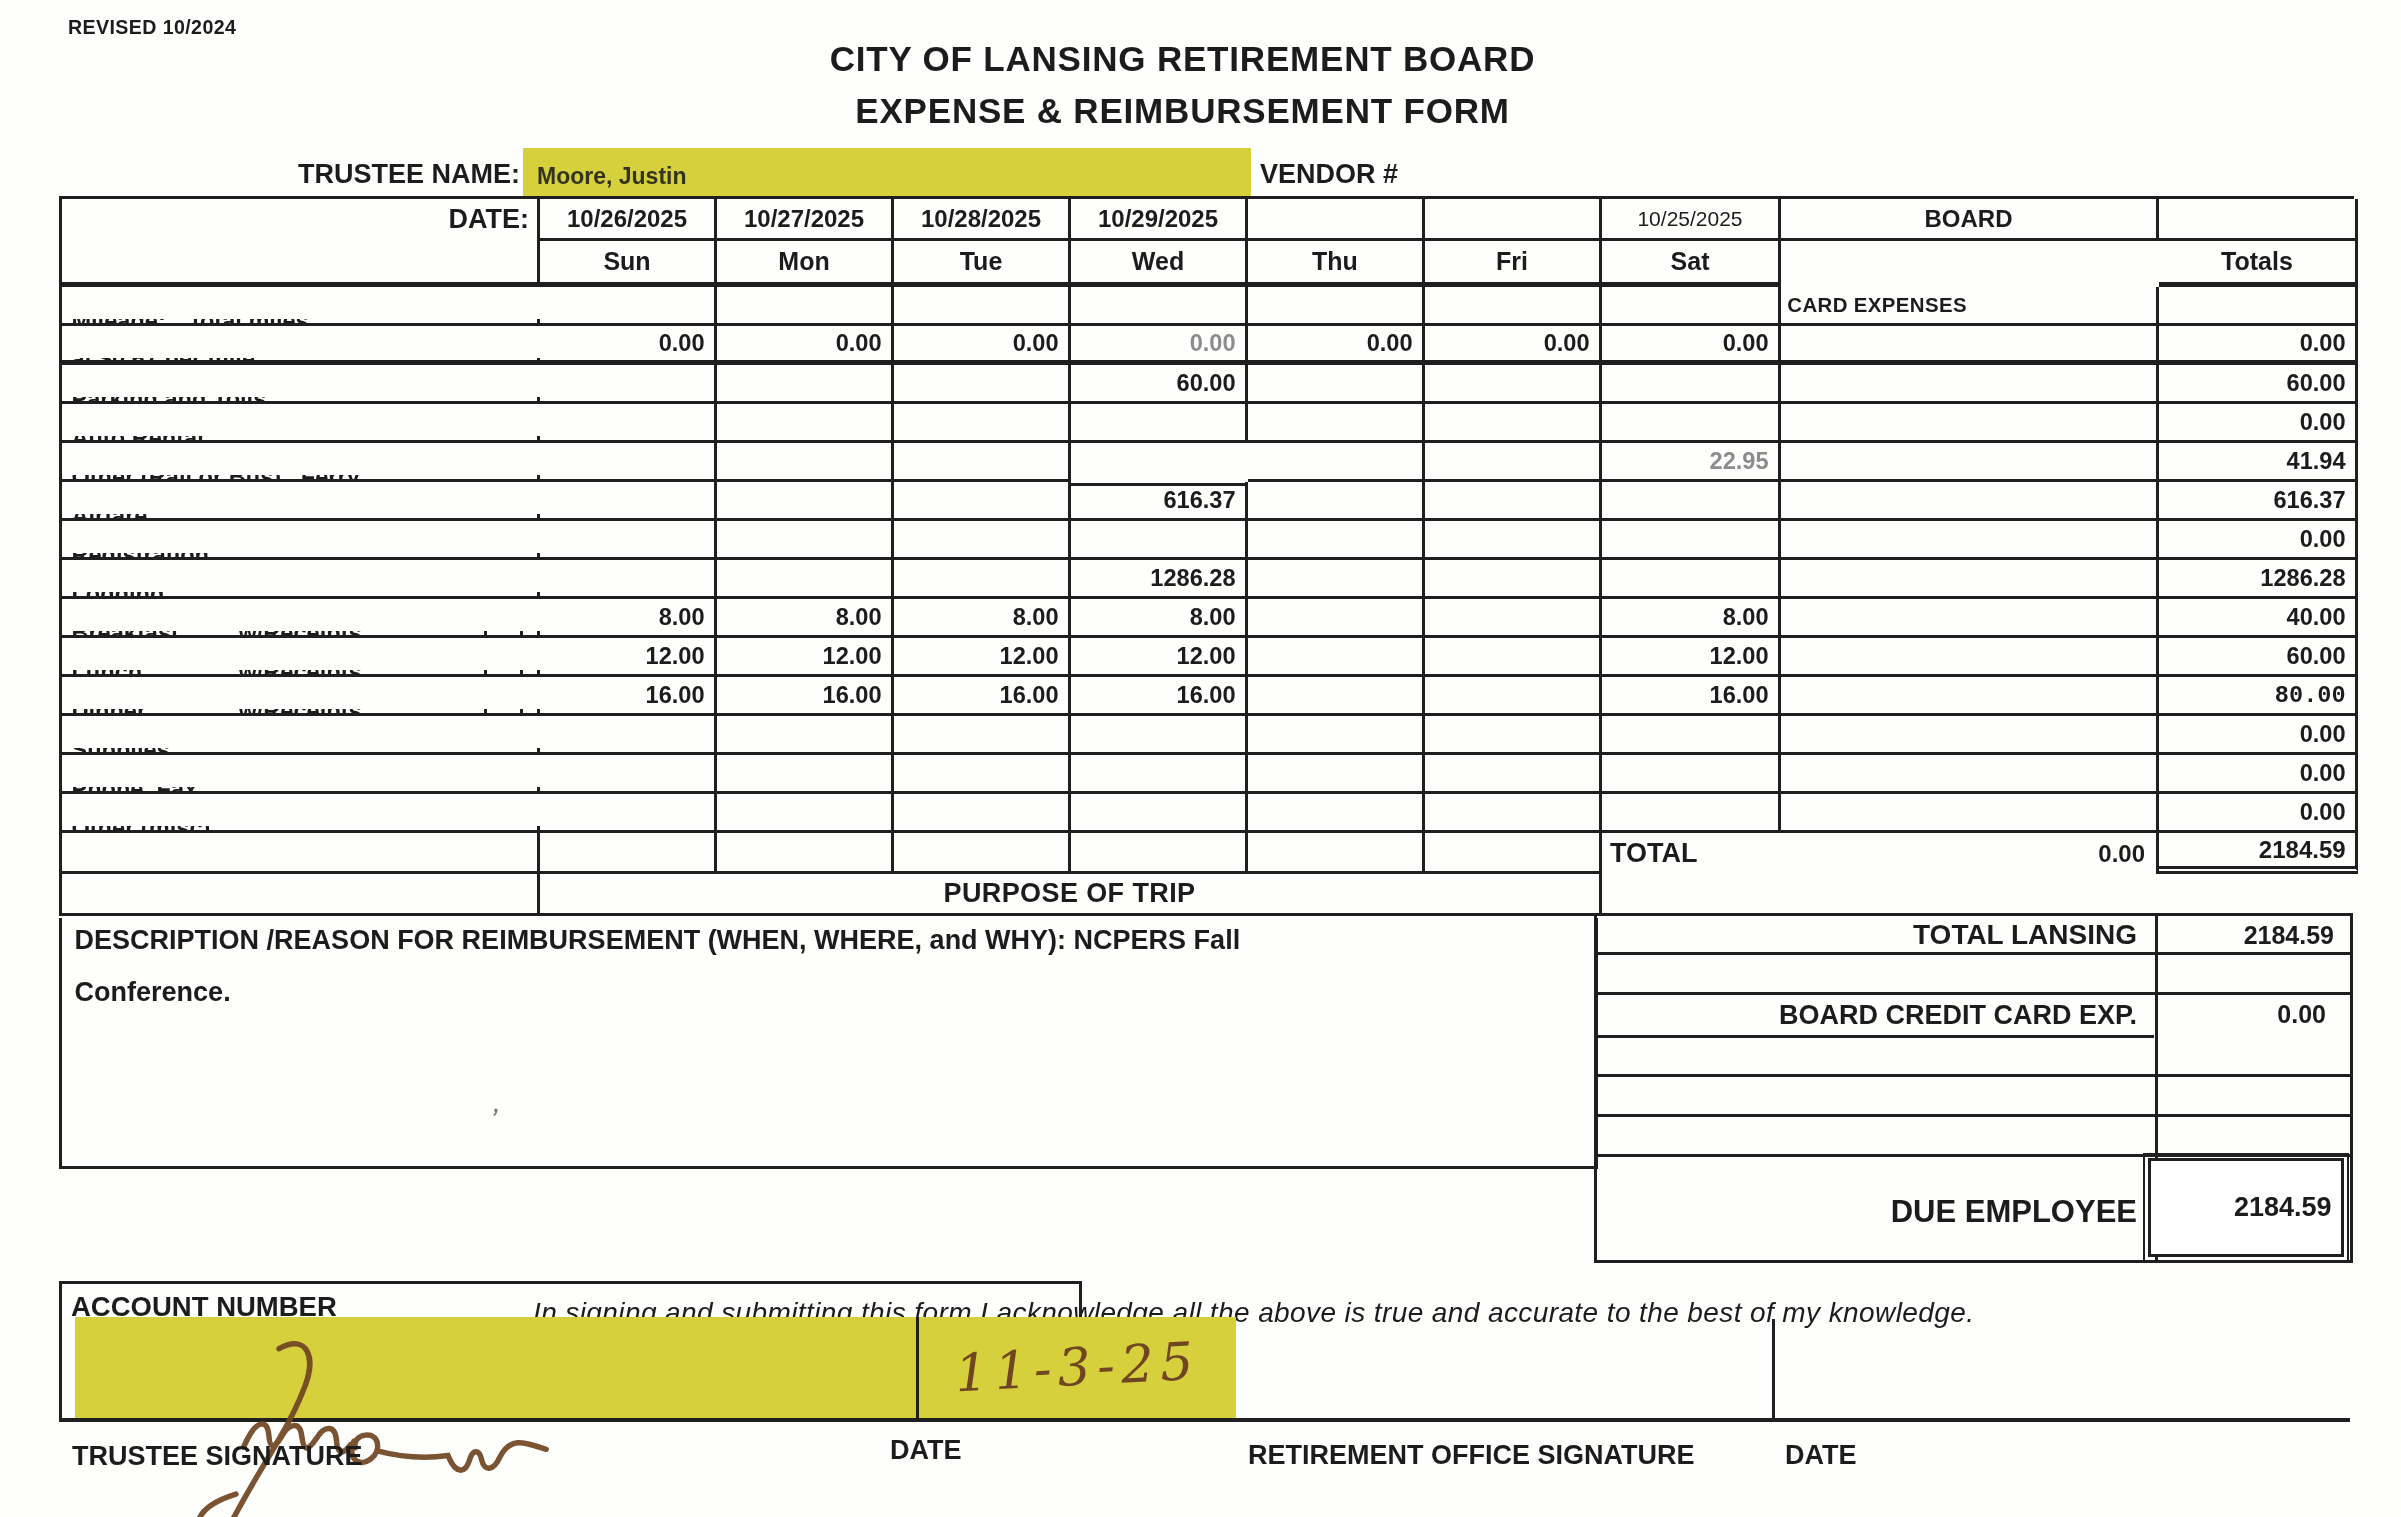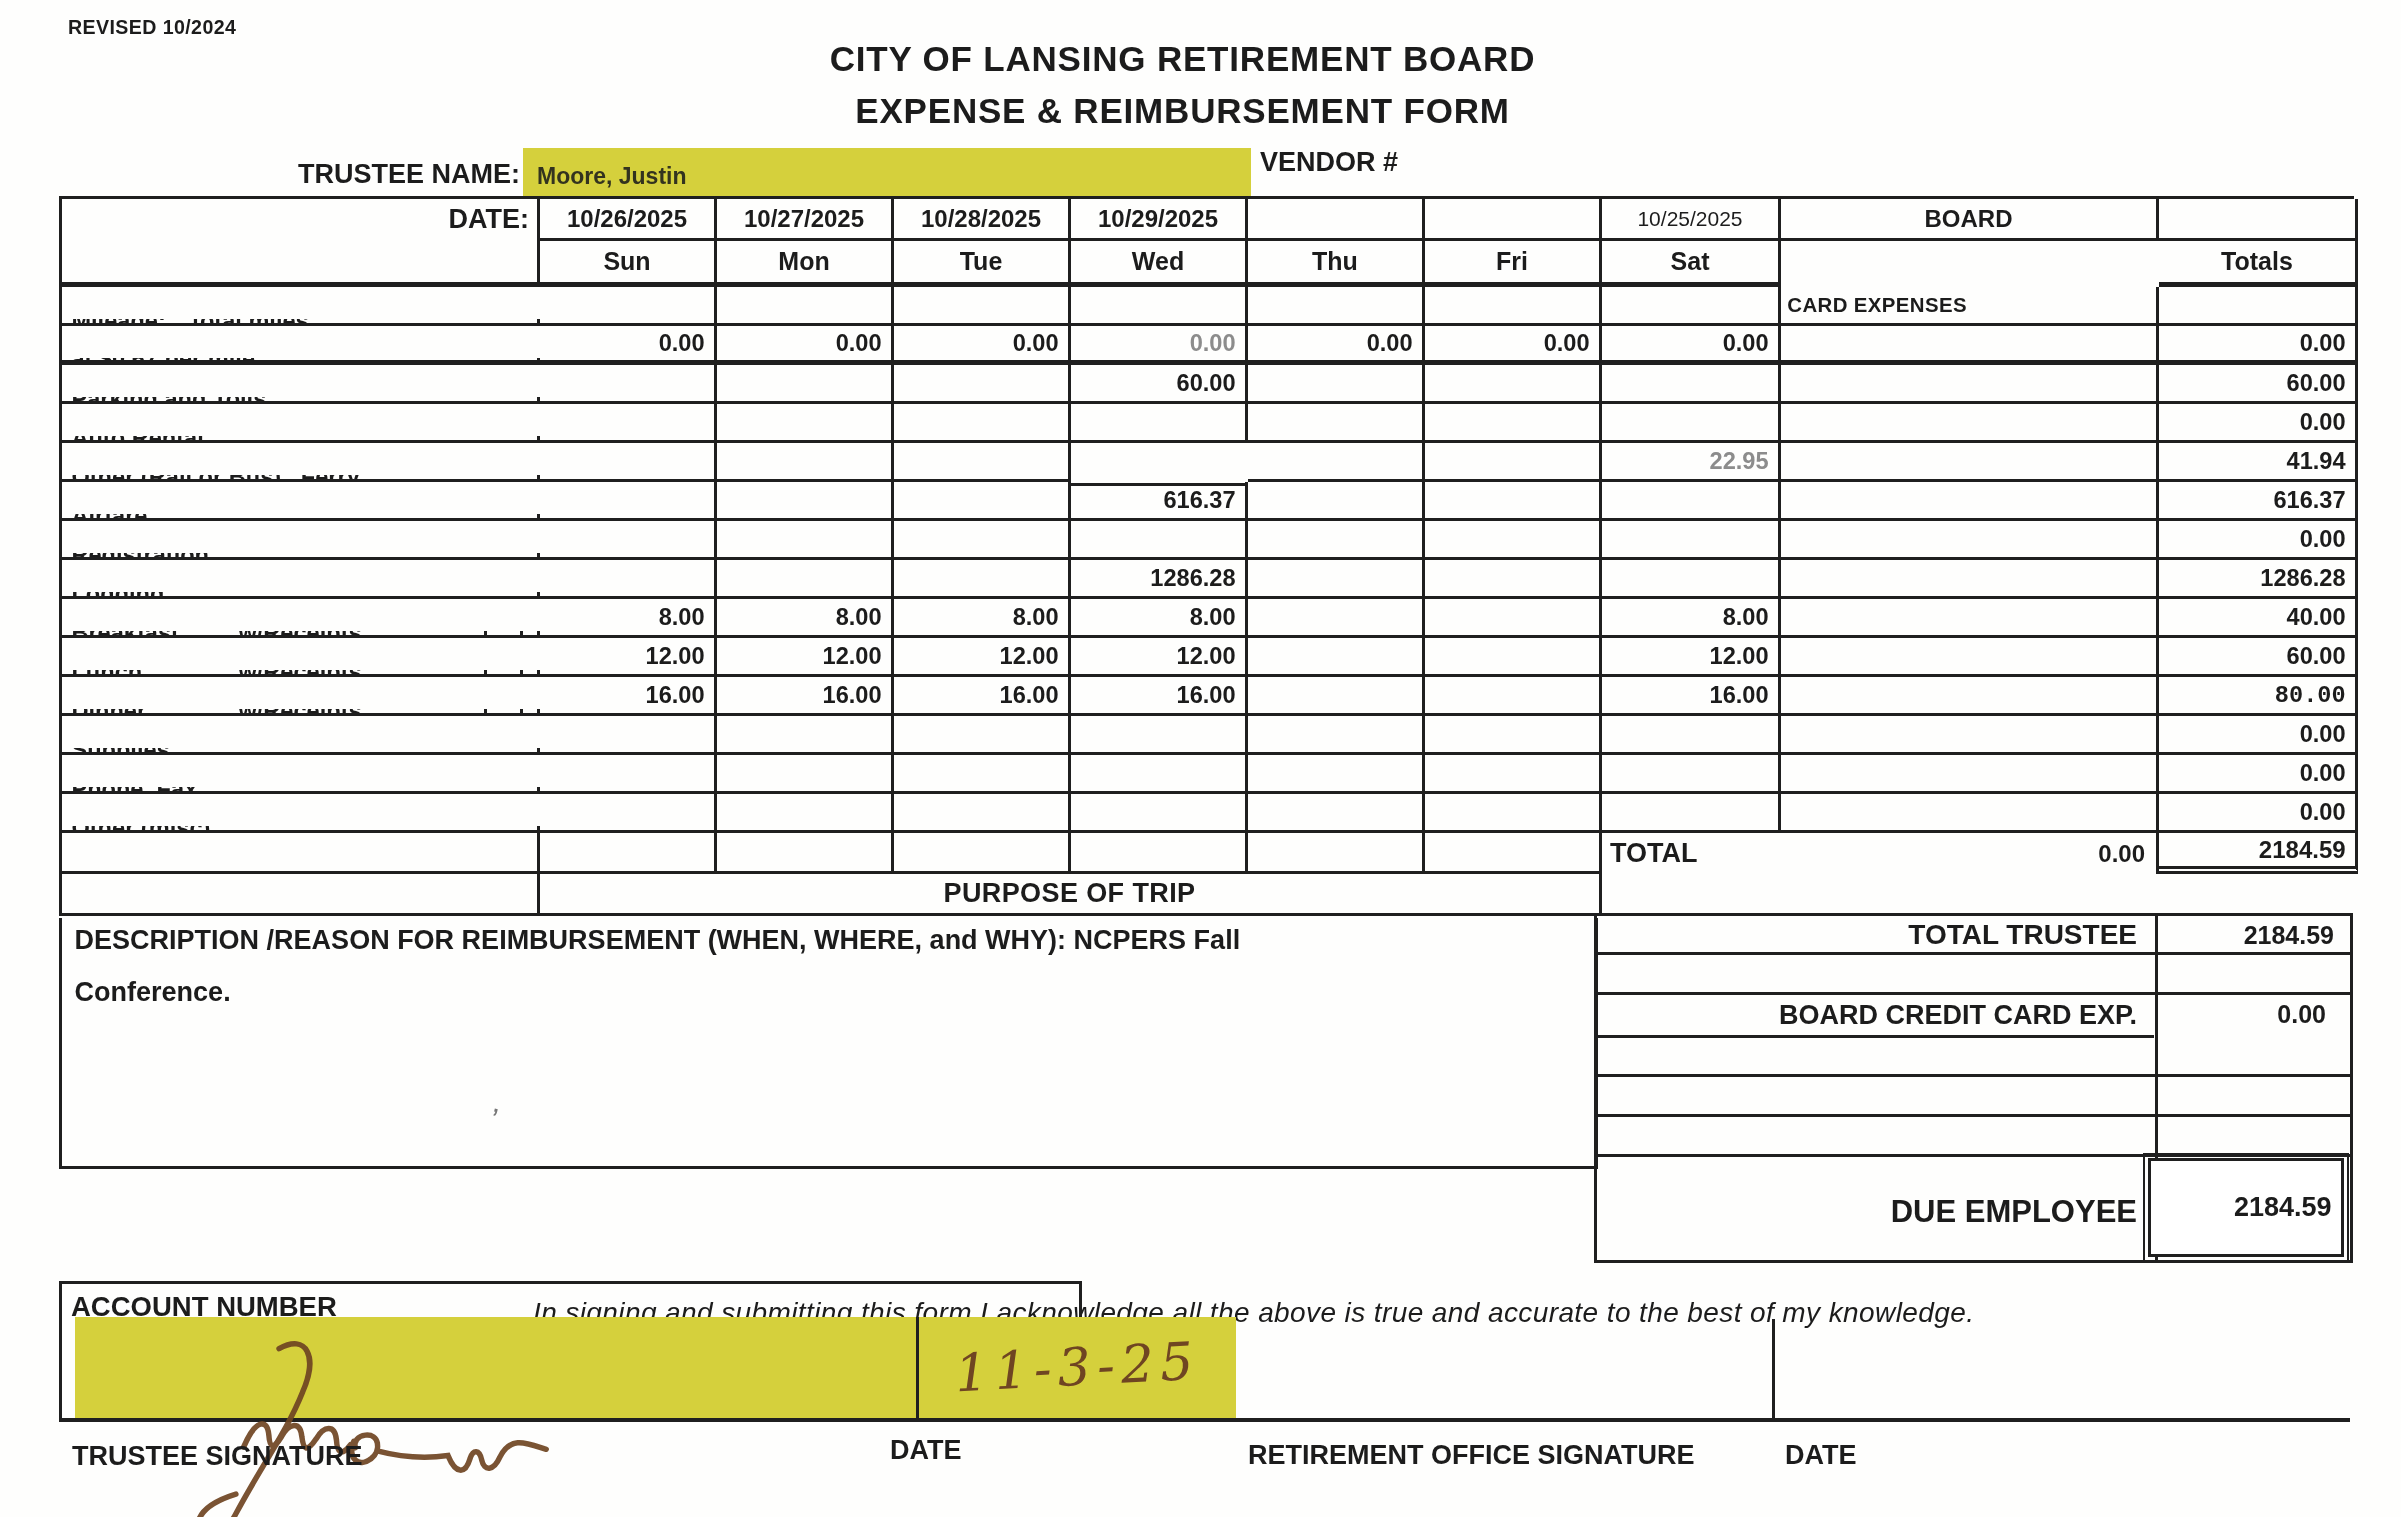--- a/index.html
+++ b/index.html
@@ -24,7 +24,7 @@
   .trustee-label{left:258px;top:159px;width:262px;text-align:right;font-size:27px;font-weight:bold;}
   .hl-strip{background:var(--hl);}
   .trustee-name{left:537px;top:163px;font-size:23px;font-weight:bold;color:#33331f;}
-  .vendor{left:1260px;top:147px;font-size:27px;font-weight:bold;}
+  .vendor{left:1260px;top:159px;font-size:27px;font-weight:bold;}
 
   
   .grid{

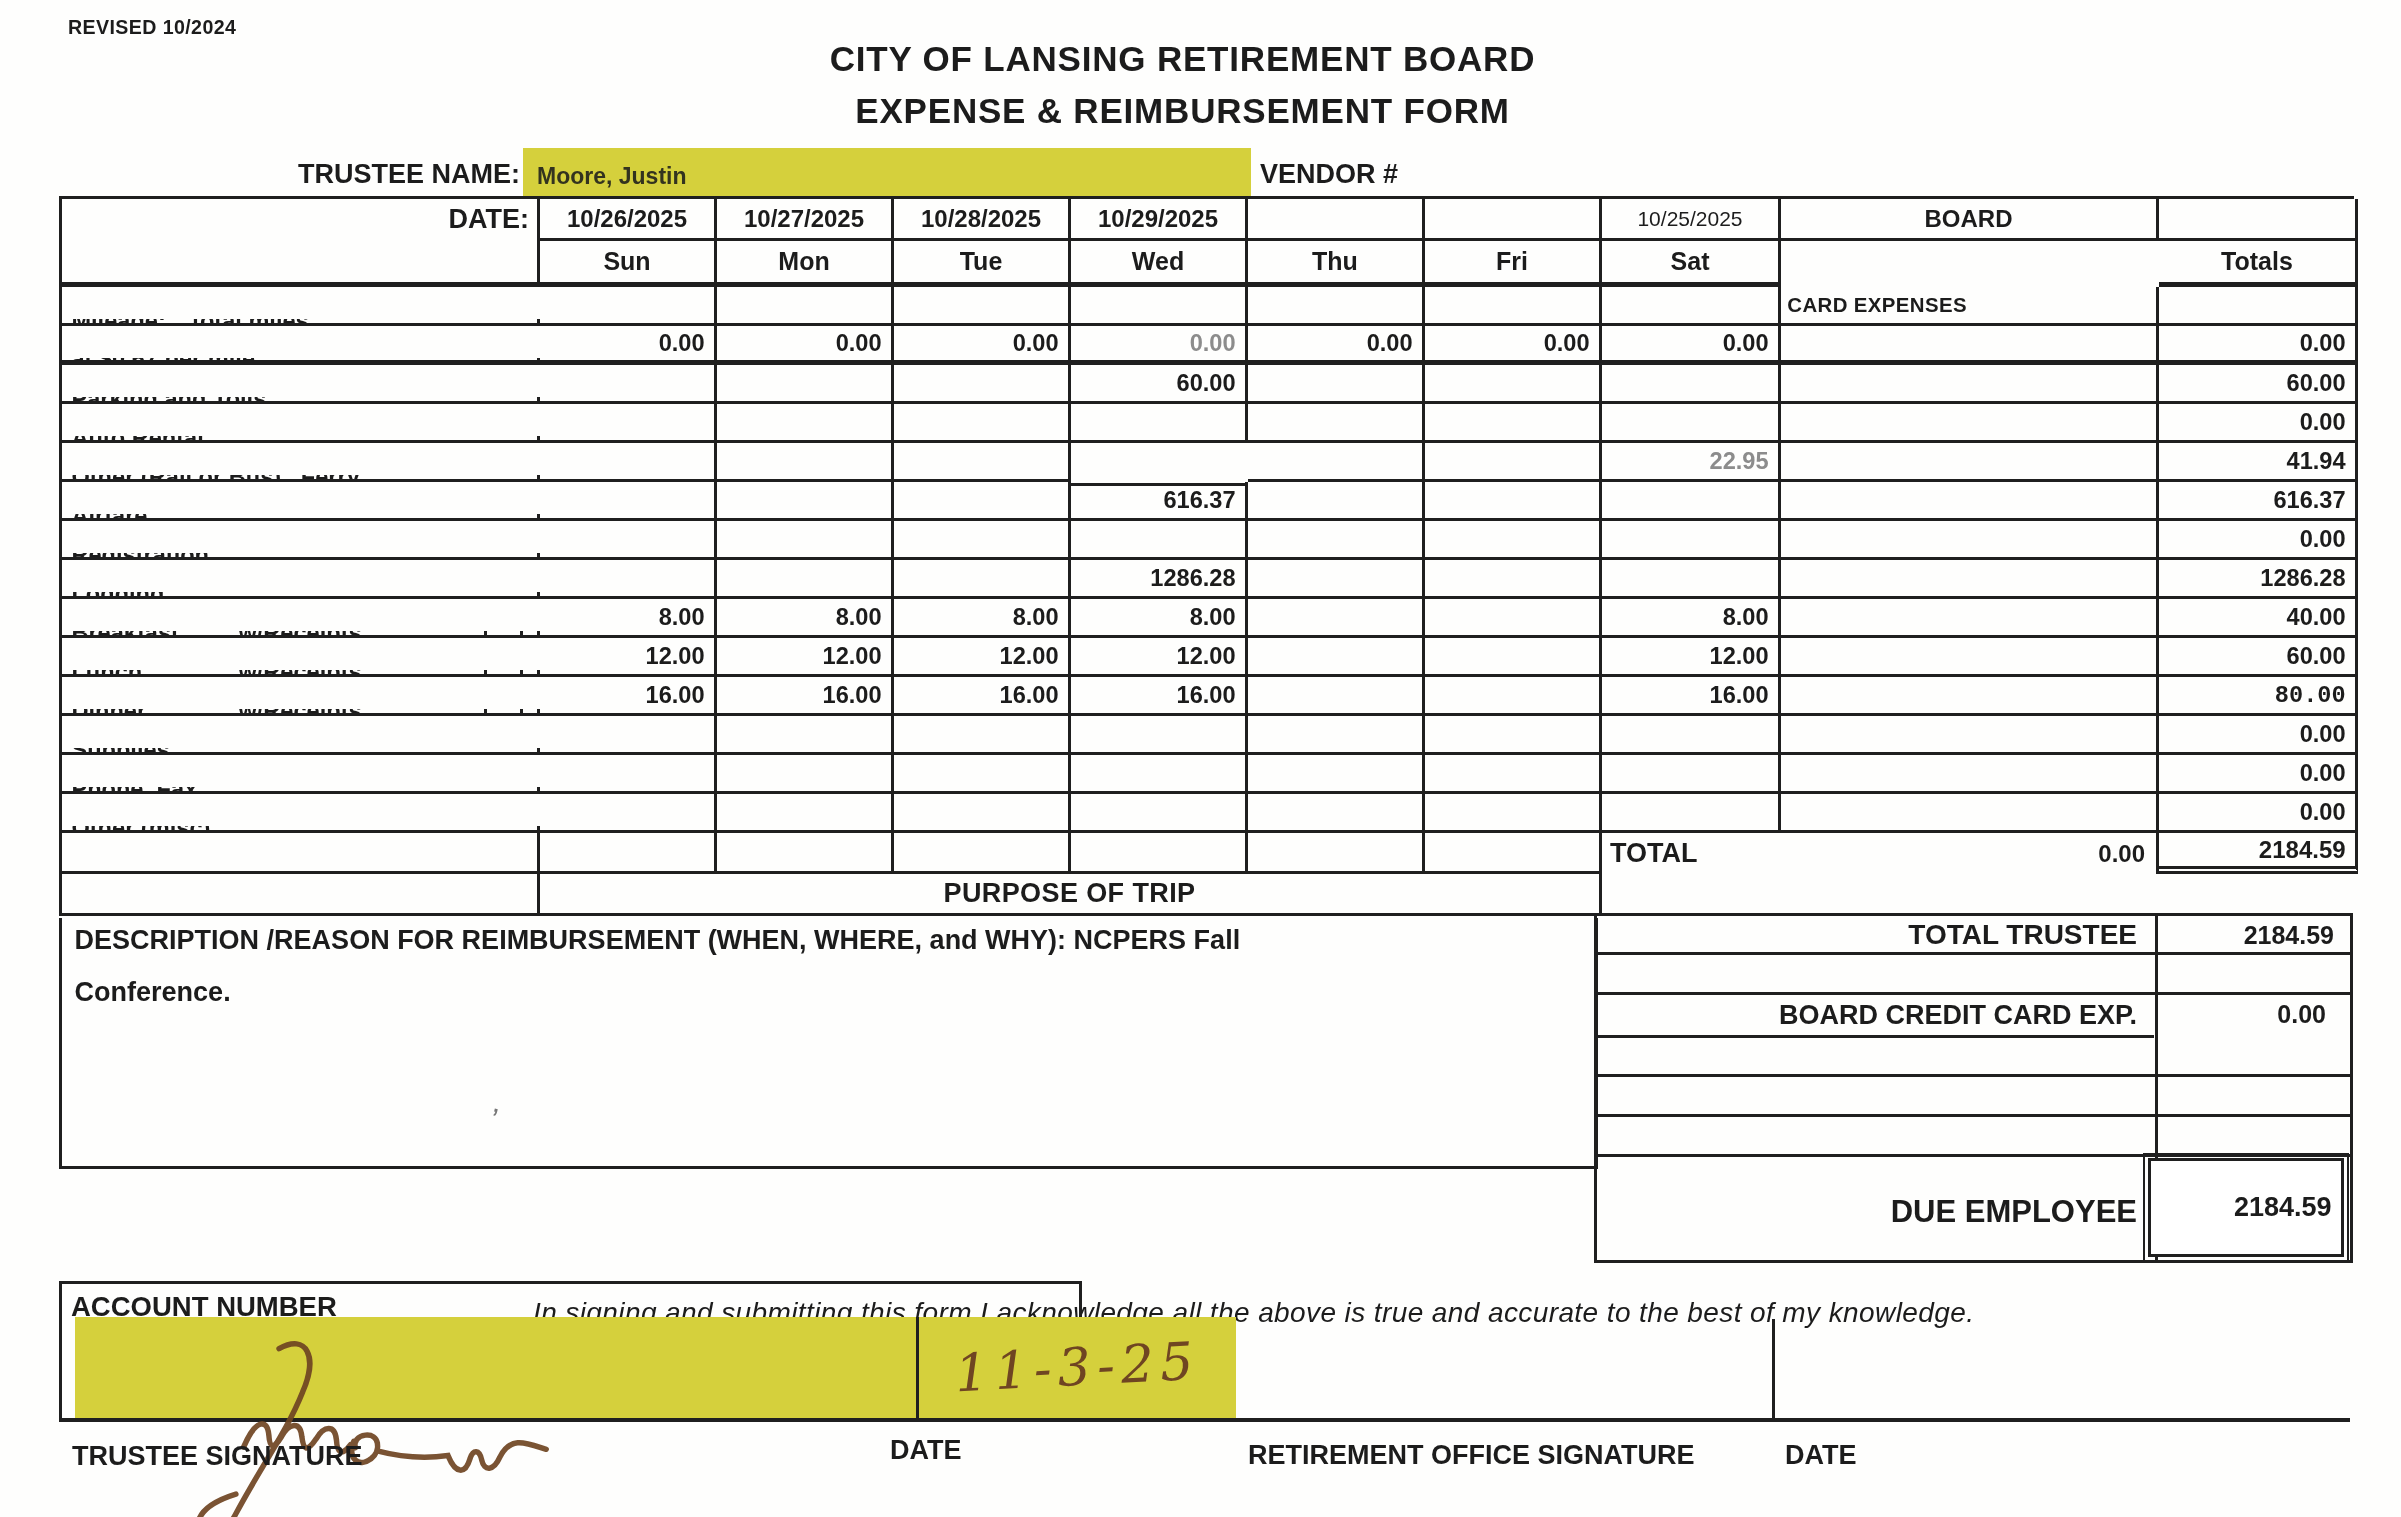--- a/index.html
+++ b/index.html
@@ -307,7 +307,7 @@
   <div class="vline" style="left:2155px;top:913px;height:350px;"></div>
   <div class="vline" style="left:2350px;top:913px;height:350px;"></div>
 
-  <div class="abs rlabel" style="left:1650px;top:919px;width:487px;font-size:28px;">TOTAL TRUSTEE</div>
+  <div class="abs rlabel" style="left:1650px;top:919px;width:487px;font-size:28px;">TOTAL LANSING</div>
   <div class="abs rval" style="left:2169px;top:921px;width:165px;">2184.59</div>
 
   <div class="abs rlabel" style="left:1650px;top:1000px;width:487px;font-size:27px;">BOARD CREDIT CARD EXP.</div>

